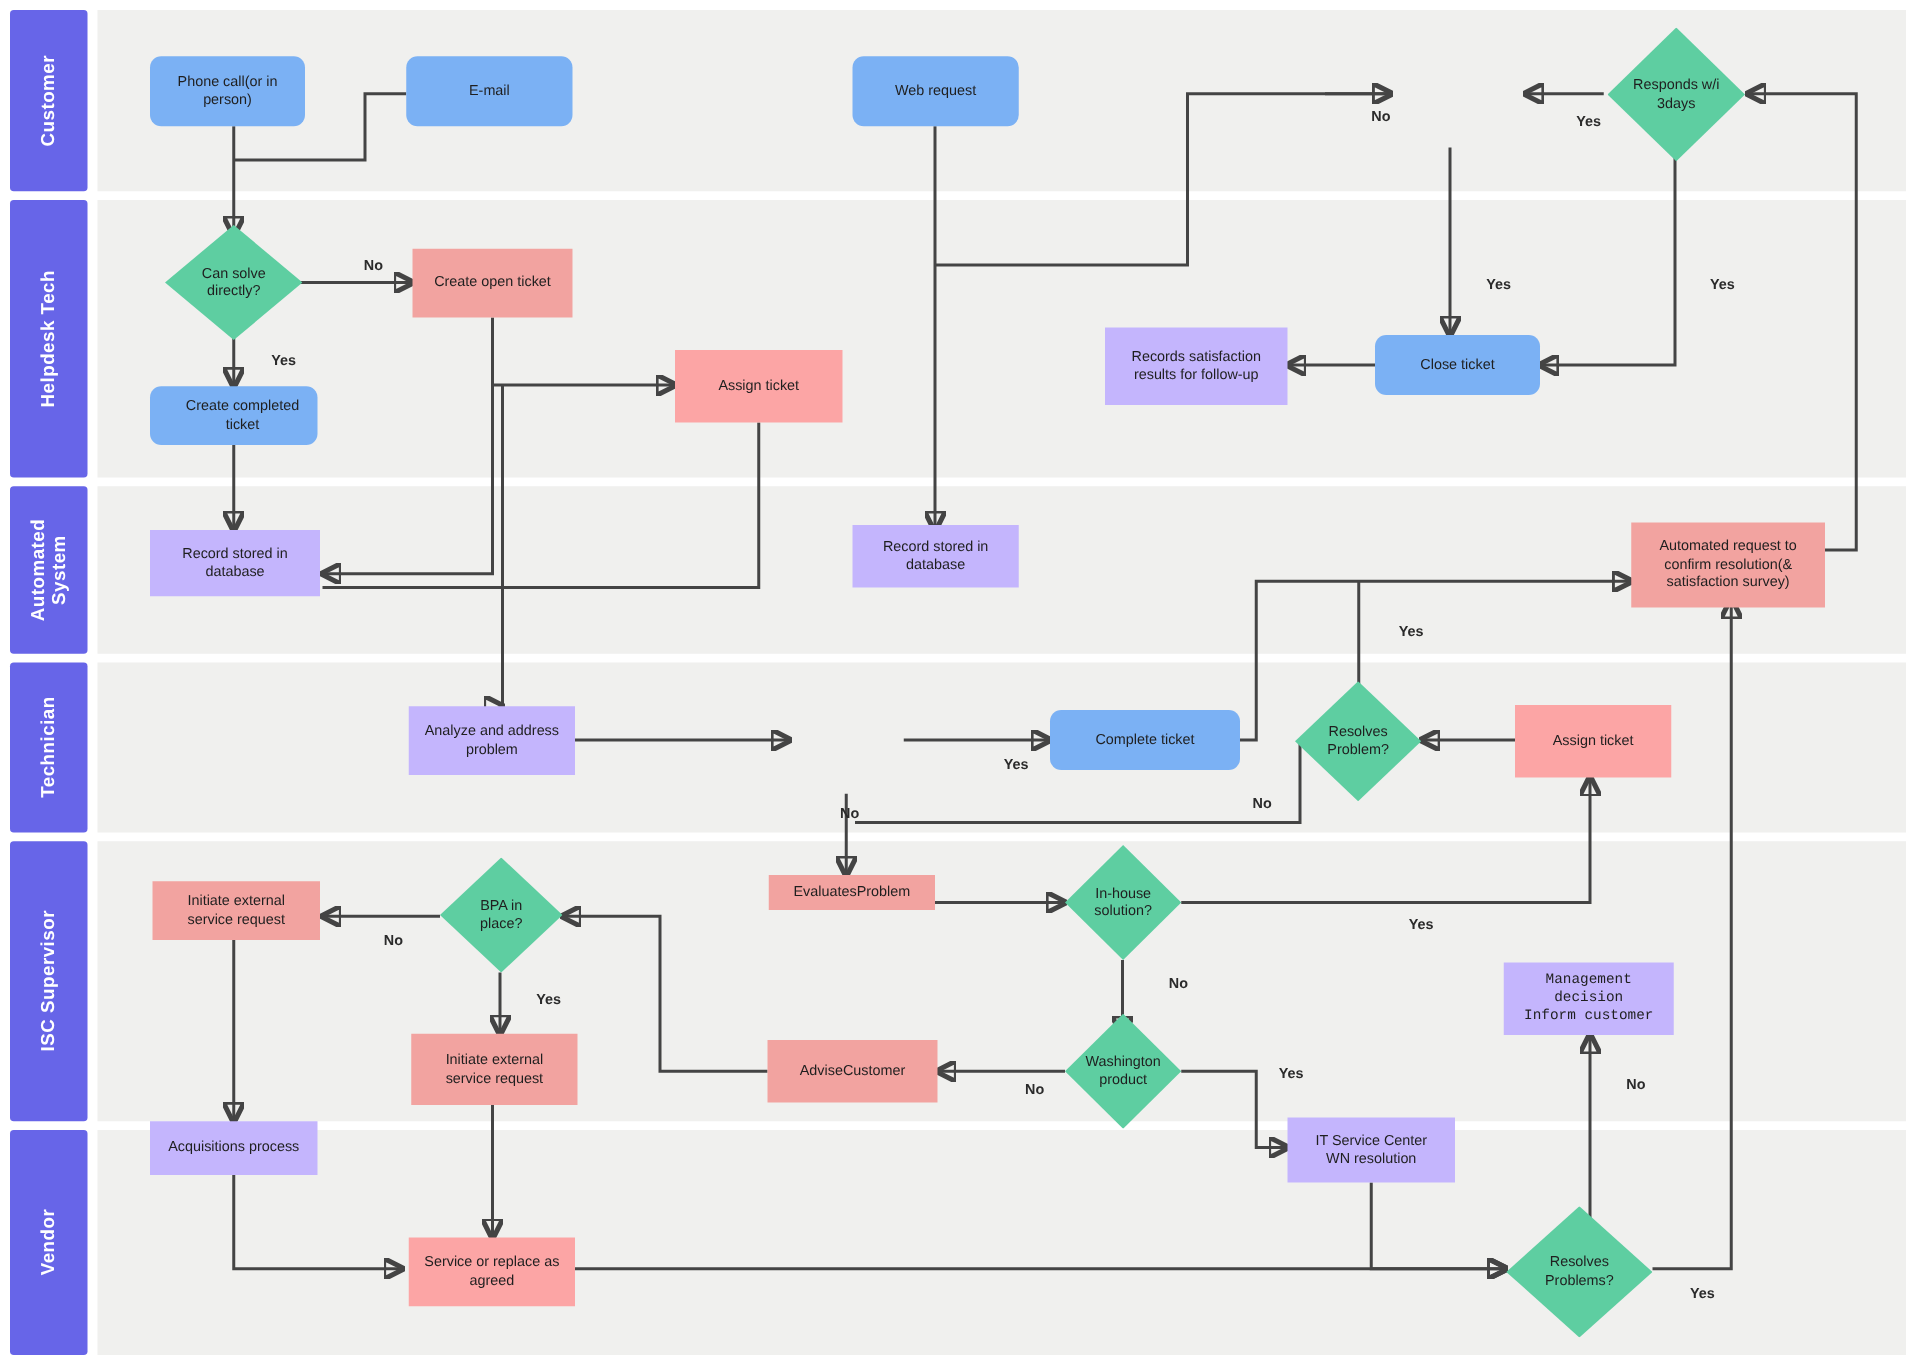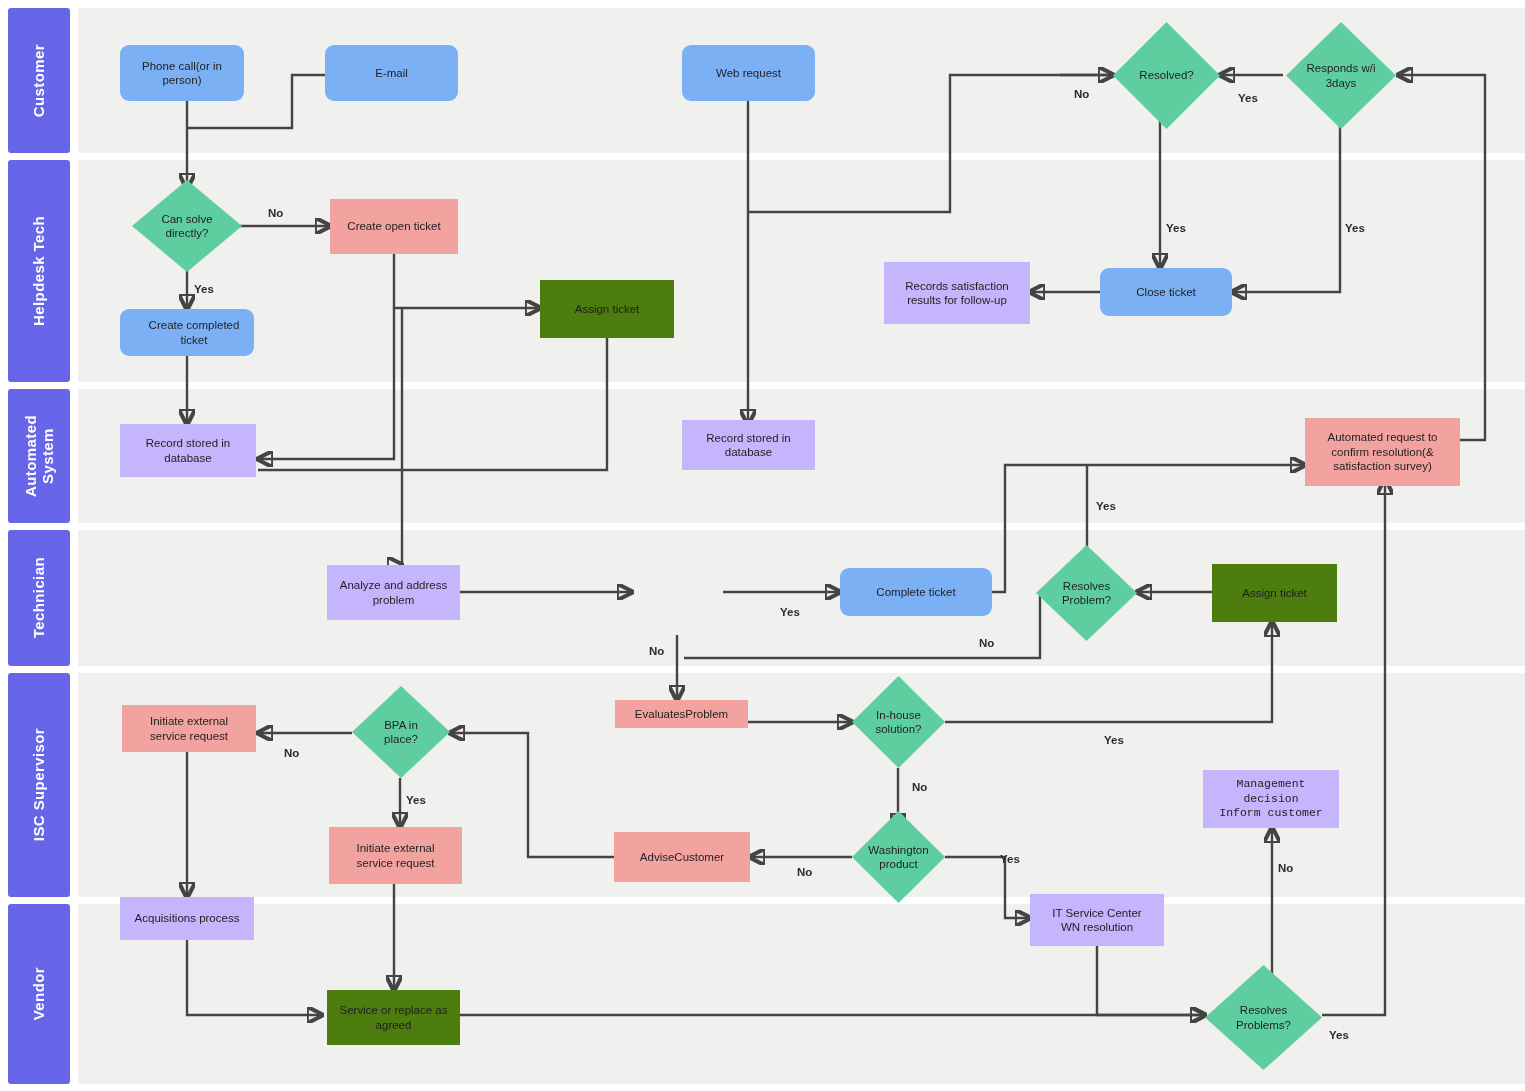--- a/index.html
+++ b/index.html
@@ -177,10 +177,6 @@
   <div class="node n-blue" style="left:325px;top:45px;width:133px;height:56px;">E-mail</div>
   <div class="node n-blue" style="left:682px;top:45px;width:133px;height:56px;">Web request</div>
 
-  <div class="dia" style="left:1113px;top:22px;width:107px;height:107px;">
-    <div class="shape"></div>
-    <div class="txt">Resolved?</div>
-  </div>
   <div class="dia" style="left:1286px;top:22px;width:110px;height:107px;">
     <div class="shape"></div>
     <div class="txt" style="white-space:pre-line;">Responds w/i

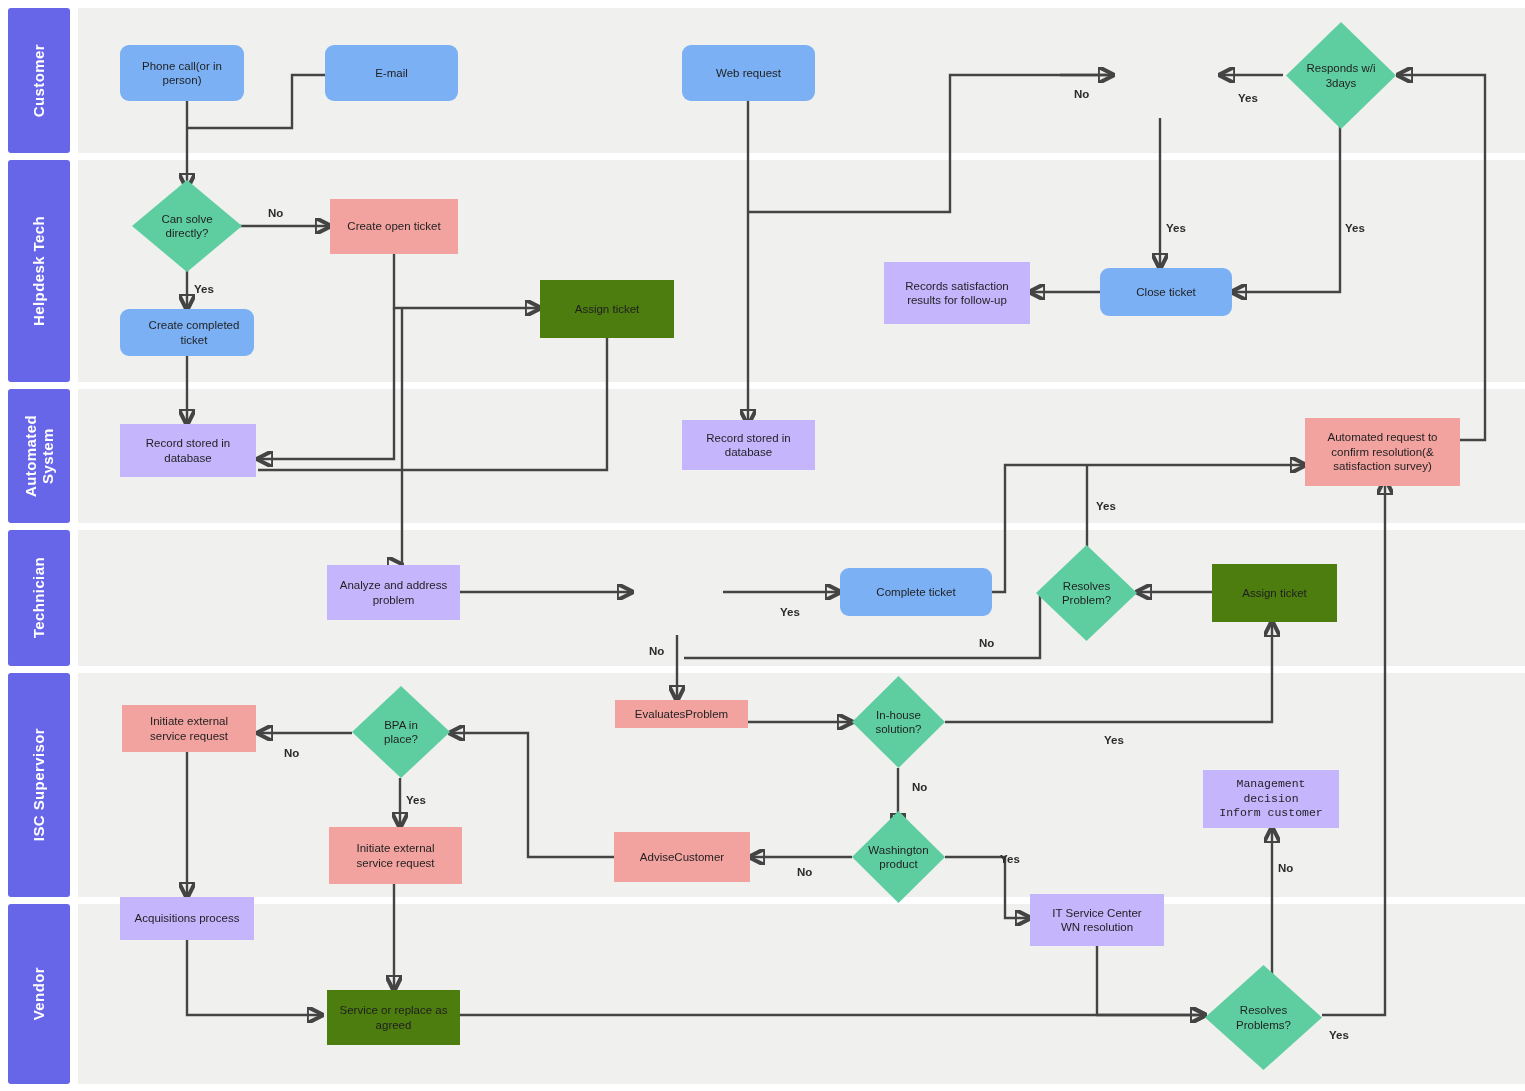--- a/index.html
+++ b/index.html
@@ -23,7 +23,7 @@
   
   svg#wires{position:absolute;left:0;top:0;width:1525px;height:1091px;pointer-events:none;}
   svg#wires path{fill:none;stroke:#444444;stroke-width:2.4;}
-  .edge-label{position:absolute;font-size:11.5px;font-weight:bold;color:#2b2b2b;}
+  .edge-label{position:absolute;font-size:11.5px;font-weight:bold;color:#2b2b2b;margin-left:23px;}
 
   
   .node{position:absolute;display:flex;align-items:center;justify-content:center;text-align:center;

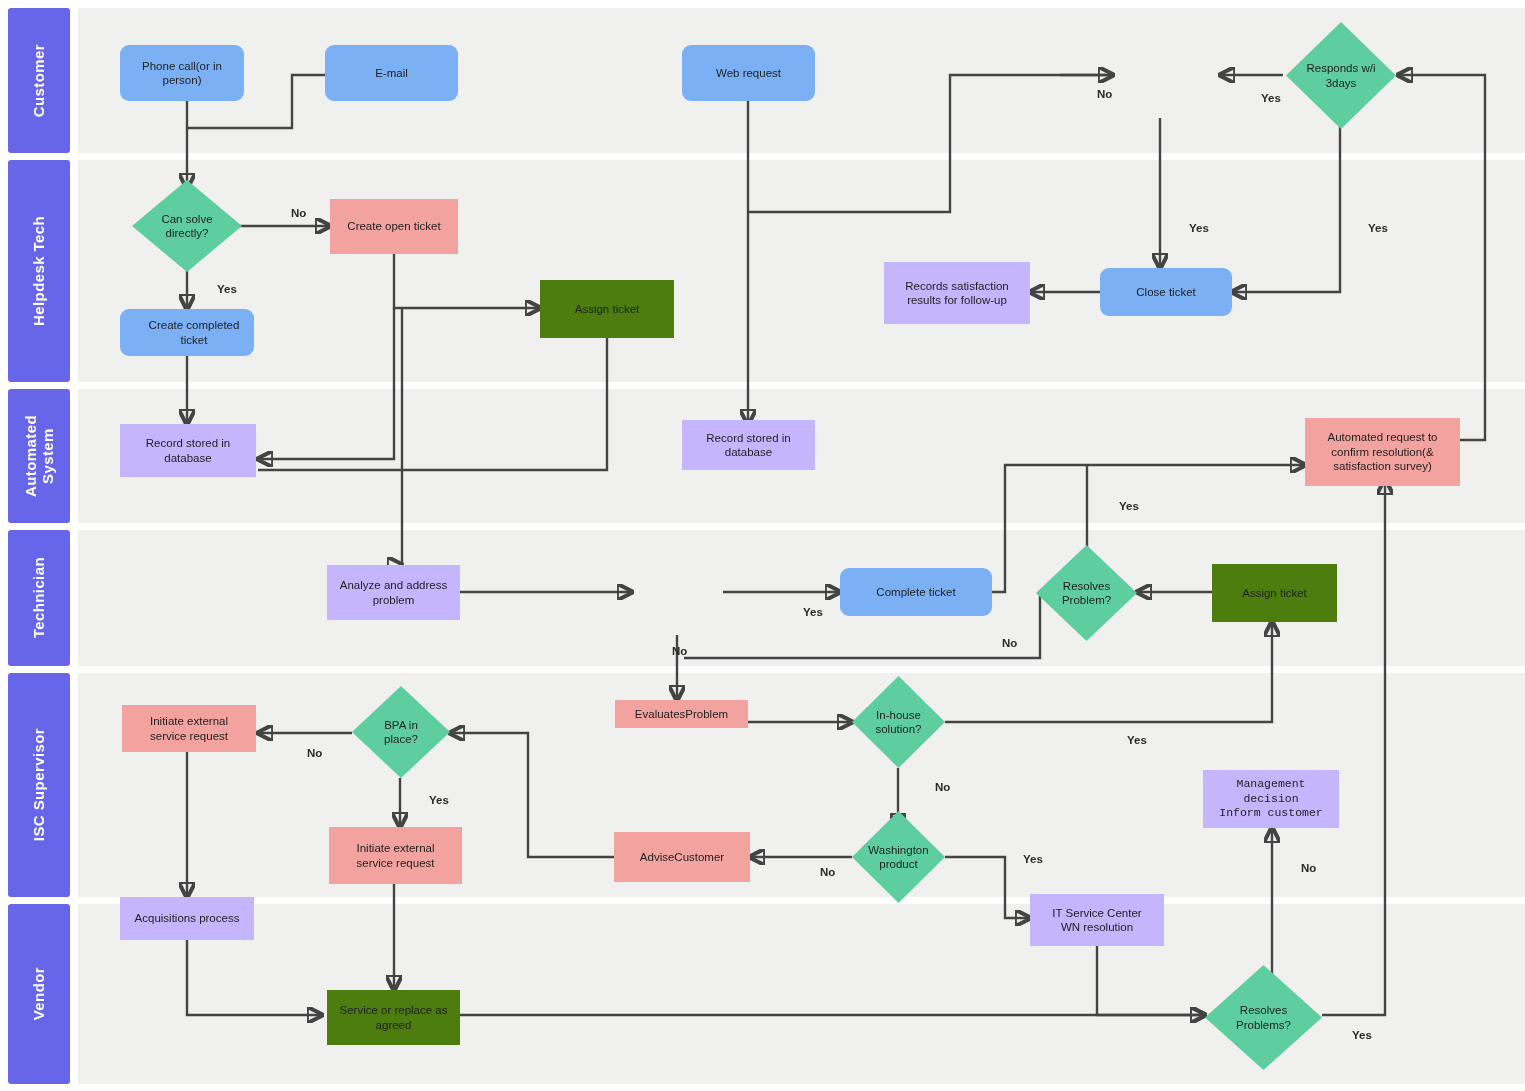--- a/index.html
+++ b/index.html
@@ -31,7 +31,7 @@
   .n-blue{background:#7BB1F4;border-radius:9px;}
   .n-red{background:#F2A3A0;}
   .n-orange{background:#c4b5fd;}
-  .n-purple{background:#4d7c0f;text-align:center;}
+  .n-purple{background:#fca5a5;text-align:center;}
 
   .dia{position:absolute;}
   .dia .shape{position:absolute;inset:0;background:#5ECEA1;

